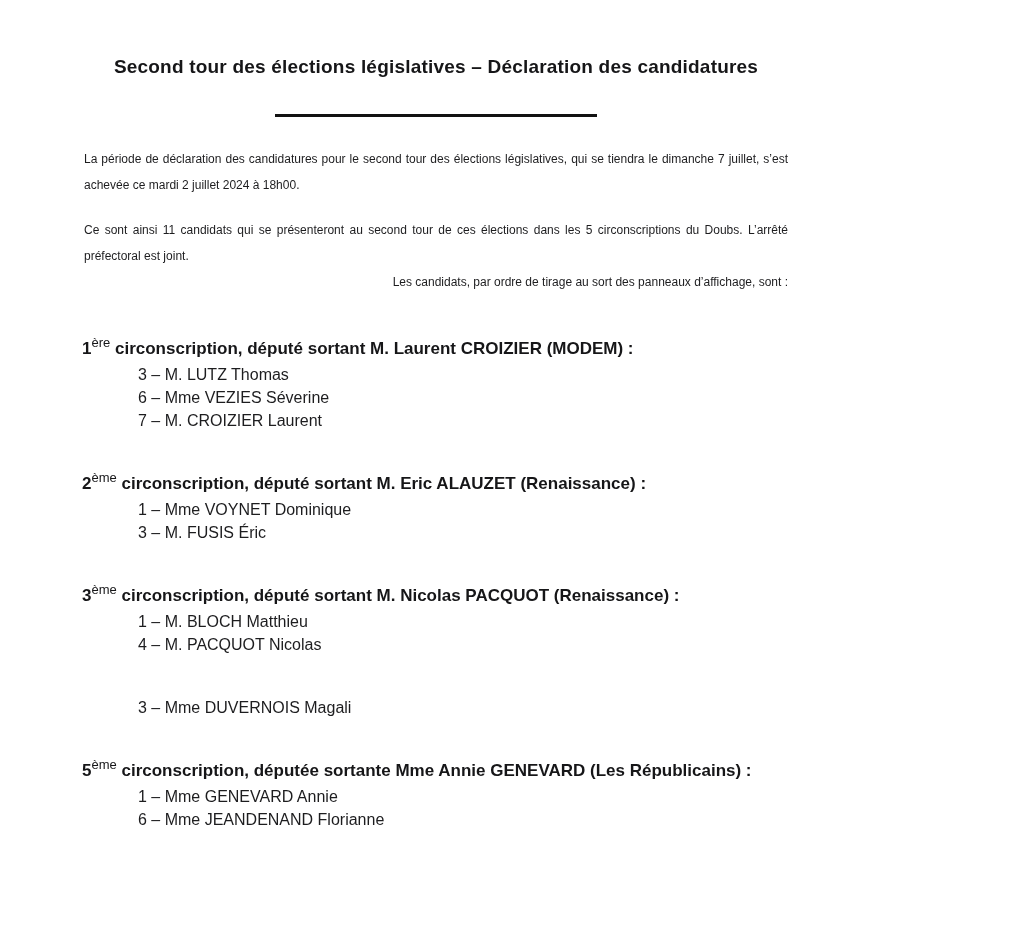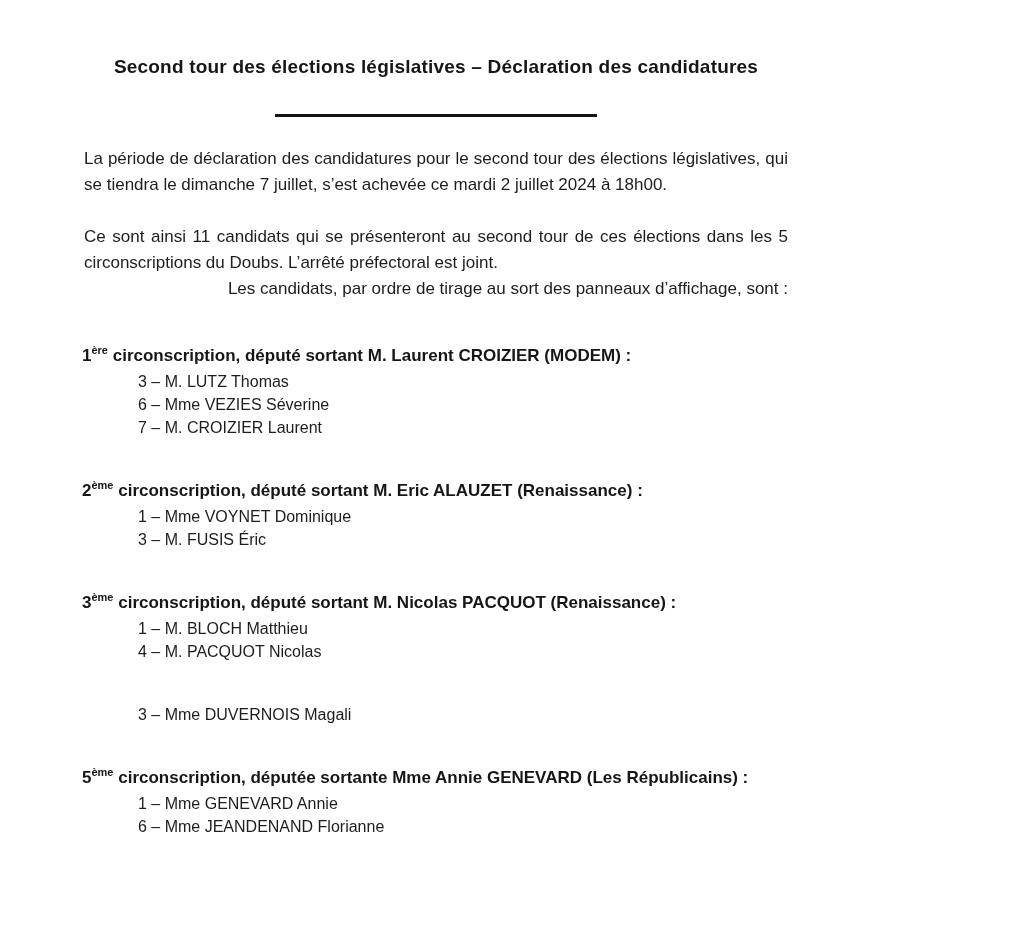--- a/index.html
+++ b/index.html
@@ -37,7 +37,7 @@
   }
   p.intro {
     margin: 0;
-    font-size: 17px;
+    font-size: 12px;
     line-height: 26px;
     text-align: justify;
   }

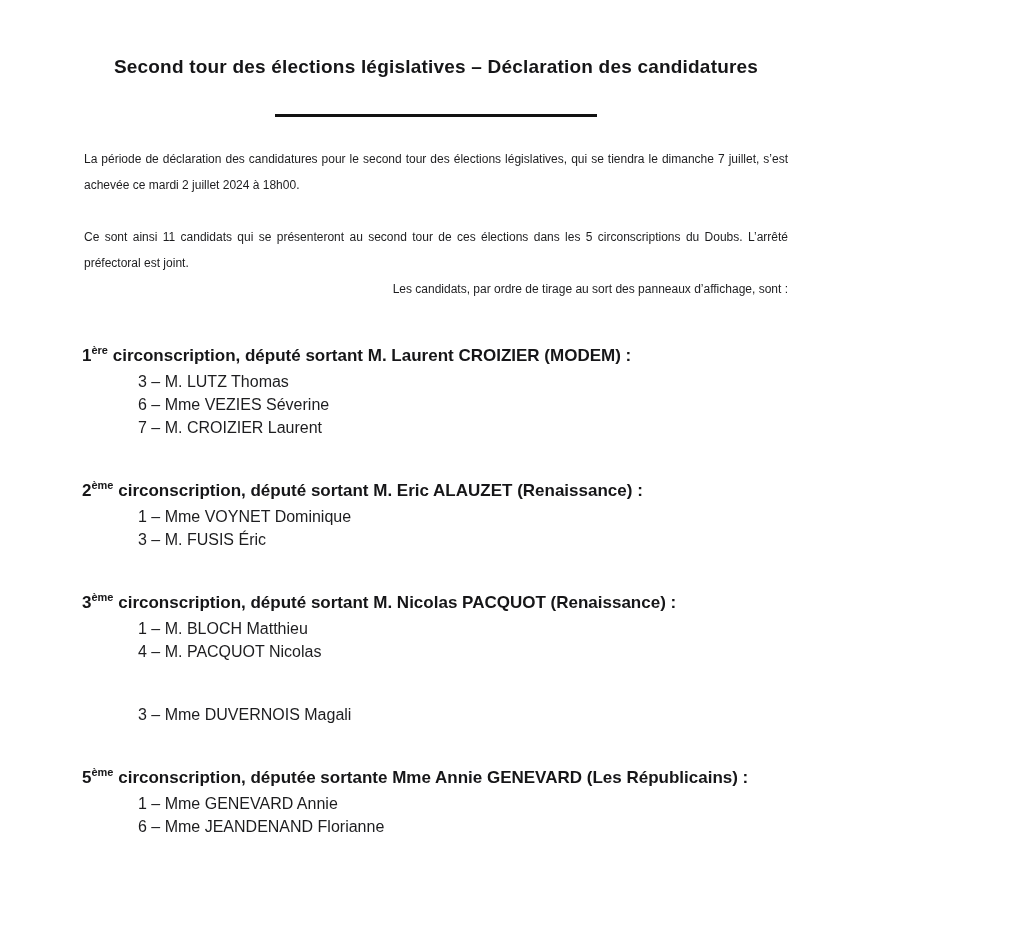--- a/index.html
+++ b/index.html
@@ -42,7 +42,7 @@
     text-align: justify;
   }
   p.intro.p1 { margin-top: 29px; }
-  p.intro.p2 { margin-top: 26px; }
+  p.intro.p2 { margin-top: 19px; }
   p.intro.p3 { margin-top: 0; text-align: right; }
   .section {
     margin-top: 40px;

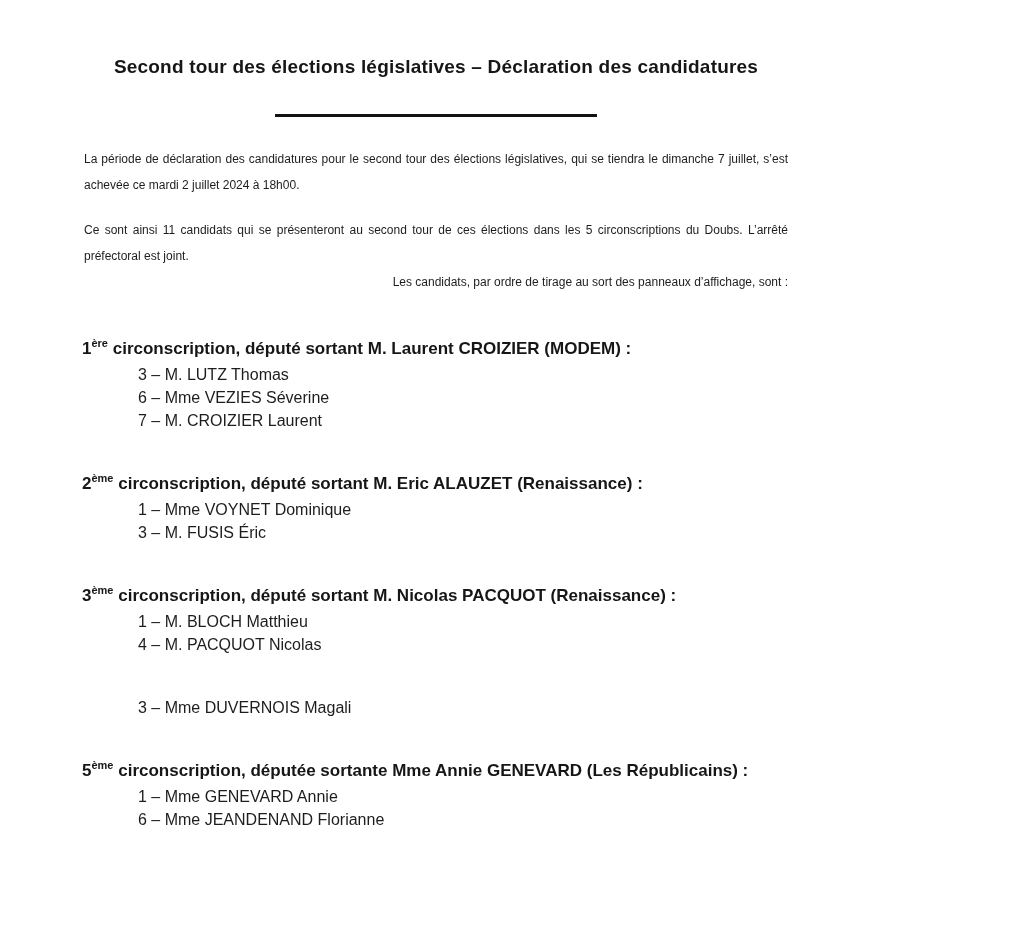--- a/index.html
+++ b/index.html
@@ -56,8 +56,8 @@
     color: #161618;
   }
   .sec-heading sup {
-    font-size: 11px;
-    font-weight: 700;
+    font-size: 13px;
+    font-weight: 400;
     line-height: 0;
     vertical-align: super;
   }

